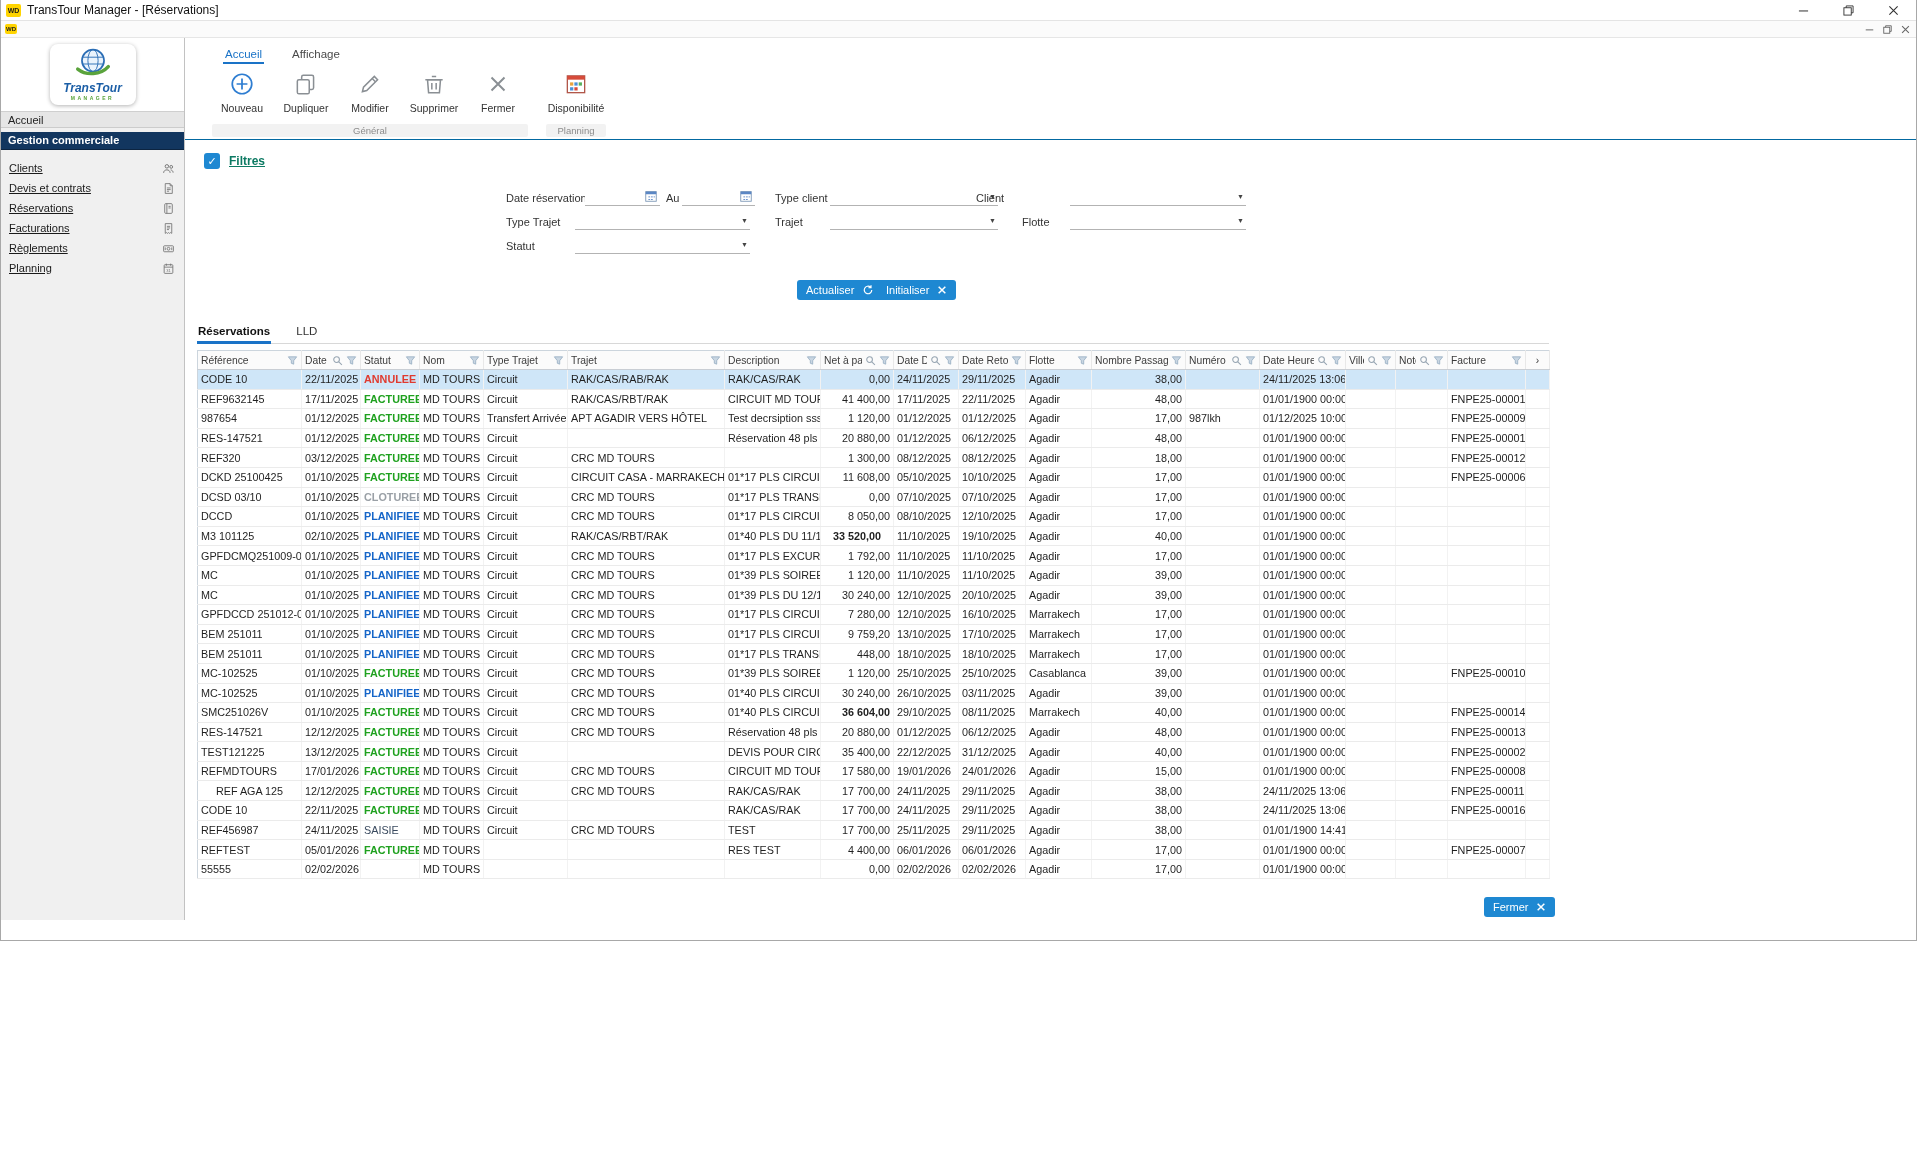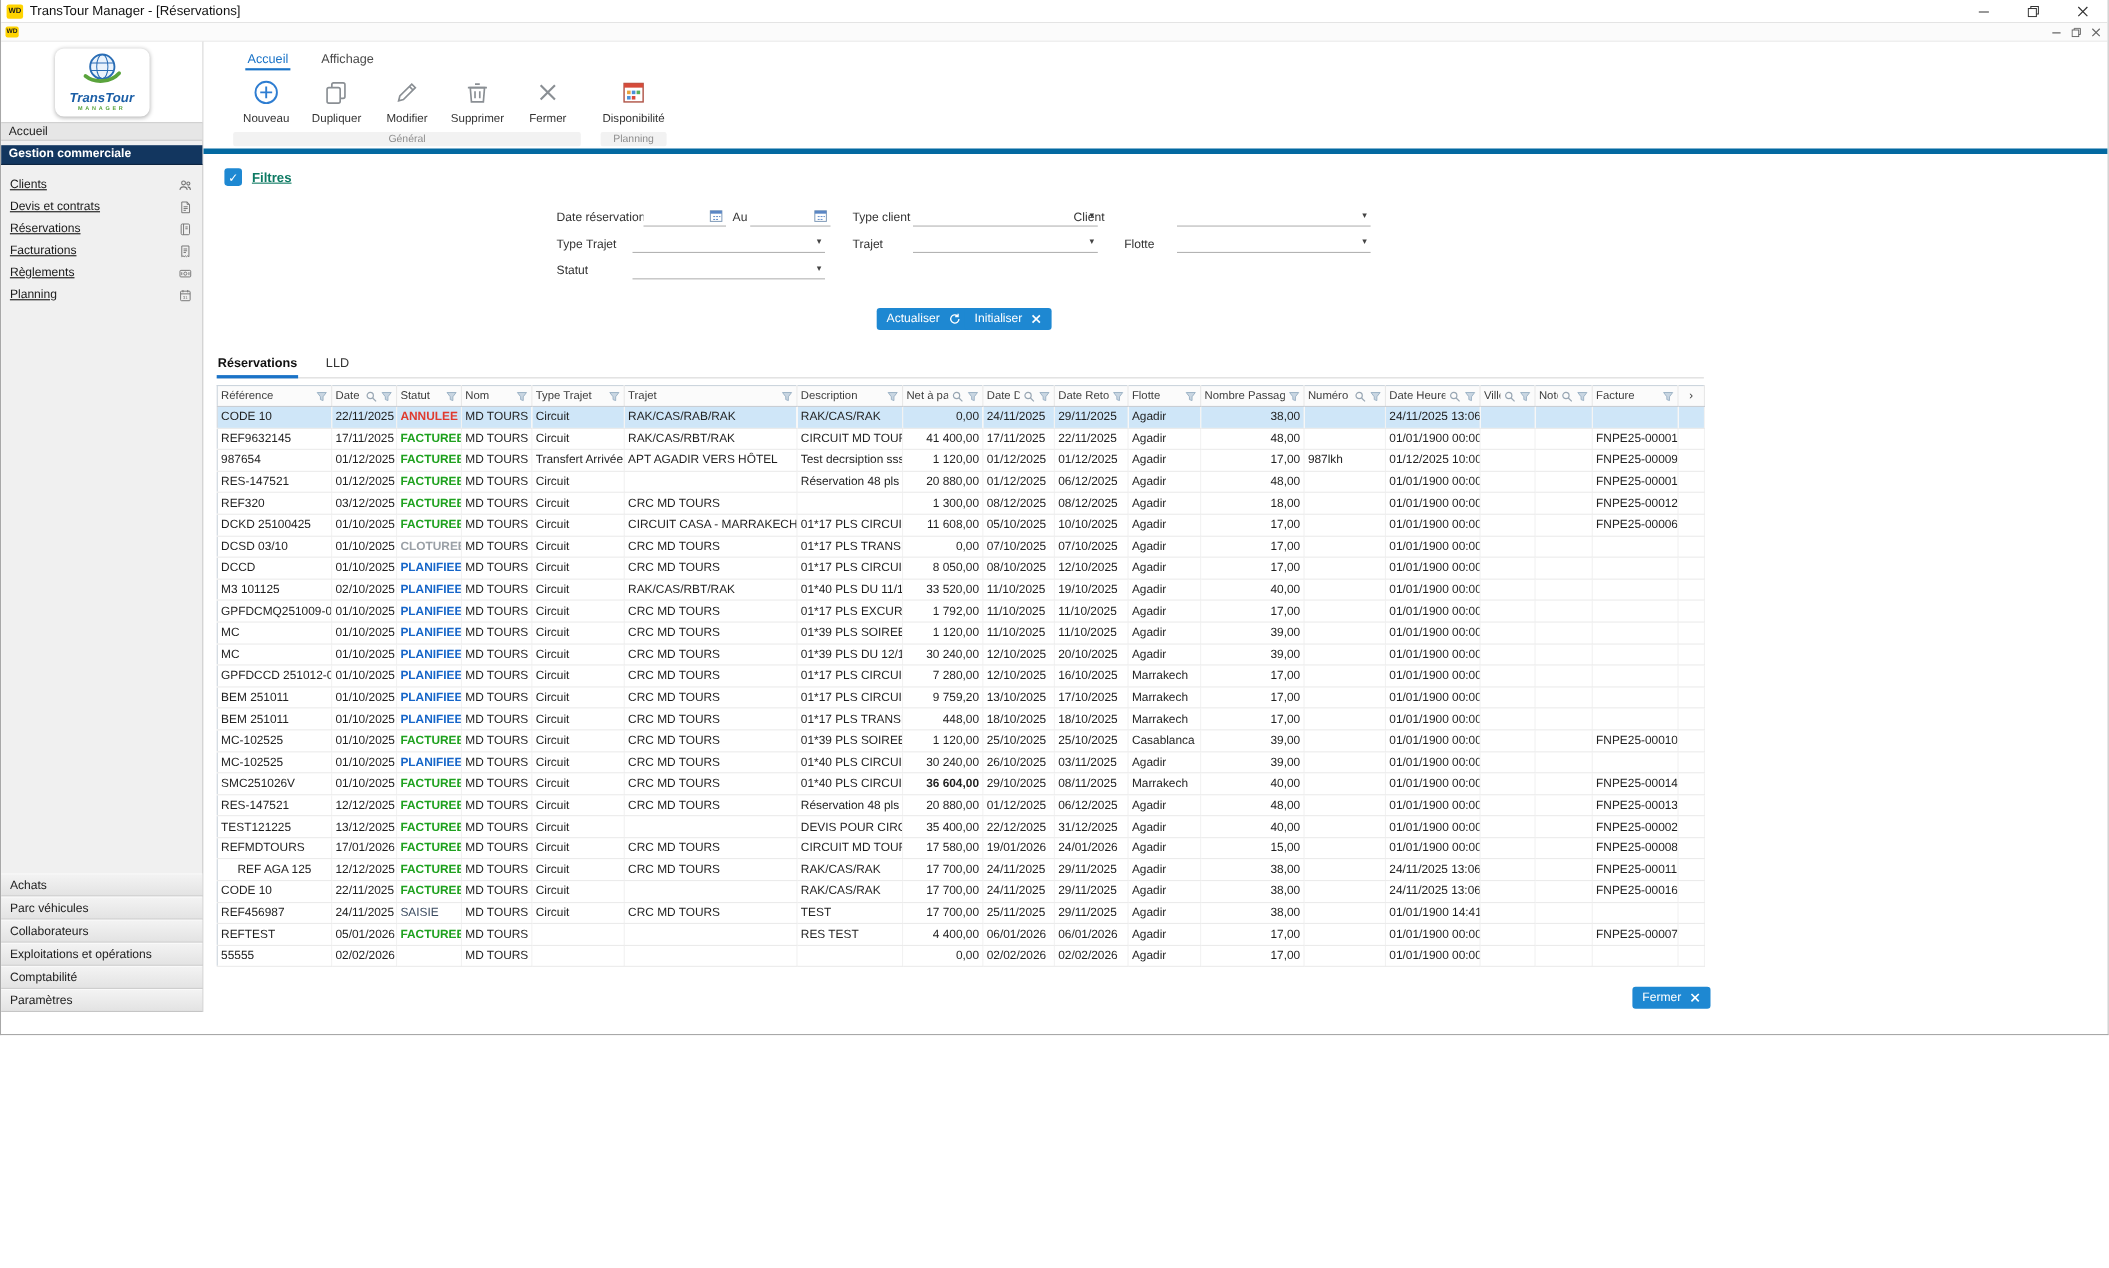--- a/index.html
+++ b/index.html
@@ -42,7 +42,7 @@
   .ribbon-tabs{height:26px;display:flex;align-items:flex-end;padding-left:38px;gap:26px;font-size:11.5px}
   .rtab{padding:3px 2px 4px;color:#4a4a4a;cursor:pointer}
   .rtab.active{color:#1a73c7;border-bottom:2px solid #1a73c7;padding-bottom:2px}
-  .ribbon{height:76px;display:flex;align-items:stretch;padding-left:25px;border-bottom:5px solid #0369a1}
+  .ribbon{height:76px;display:flex;align-items:stretch;padding-left:25px;border-bottom:1px solid #0369a1}
   .ribbon-groups{display:flex;gap:14px}
   .rgroup{display:flex;flex-direction:column}
   .rgroup-row{display:flex;flex:1}

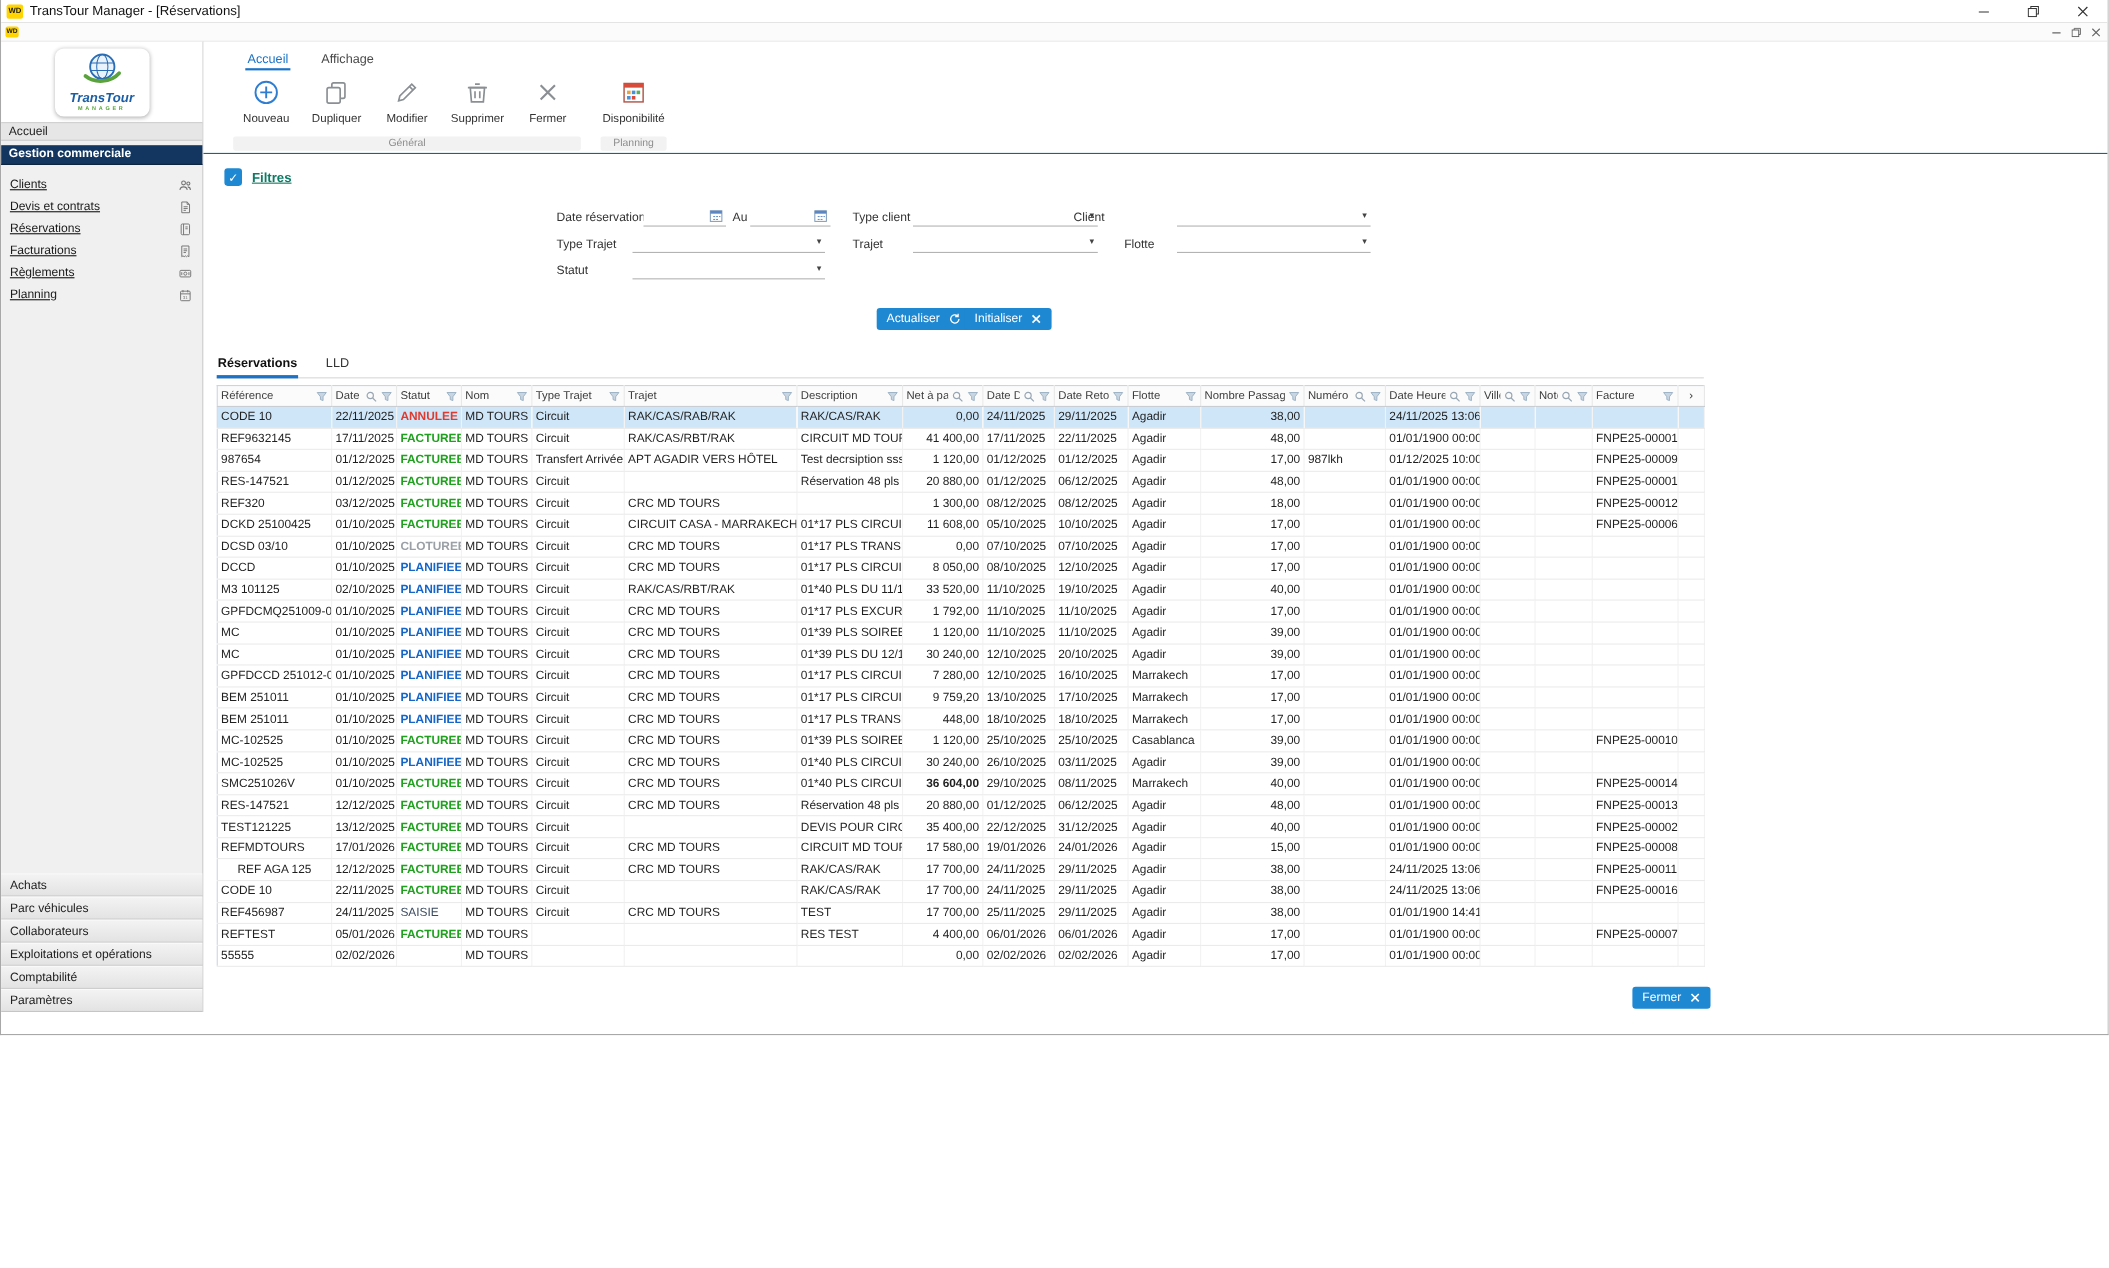--- a/index.html
+++ b/index.html
@@ -778,7 +778,7 @@
               <td style="text-align: left;">Circuit</td>
               <td style="text-align: left;">RAK/CAS/RBT/RAK</td>
               <td style="text-align: left;">01*40 PLS DU 11/10 AU</td>
-              <td style="text-align: right;">33 520,00</td>
+              <td style="text-align: center; font-weight: bold;">33 520,00</td>
               <td style="text-align: left;">11/10/2025</td>
               <td style="text-align: left;">19/10/2025</td>
               <td style="text-align: left;">Agadir</td>

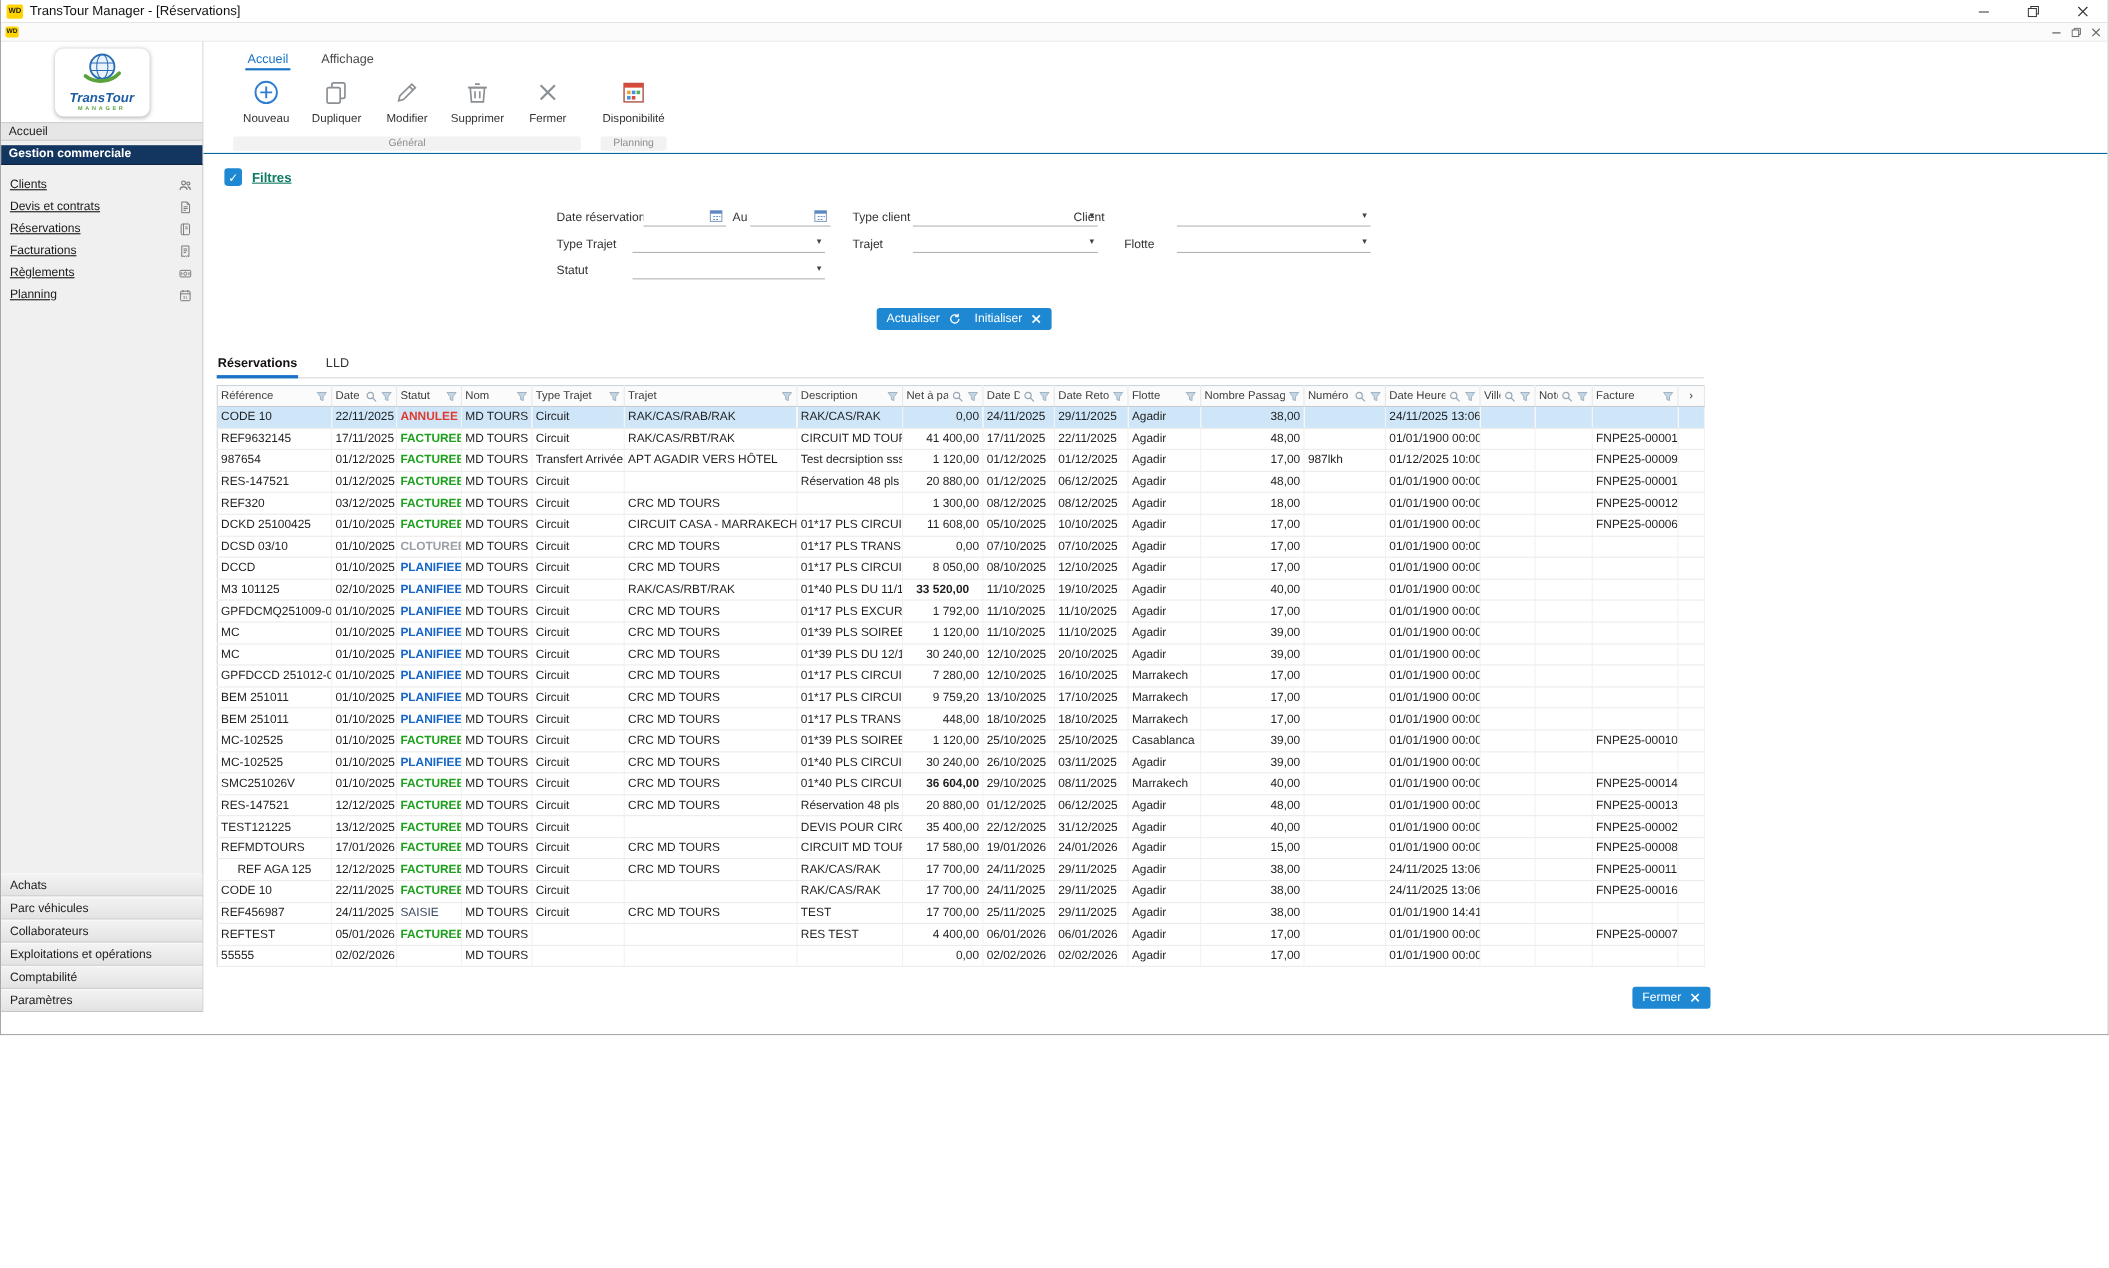--- a/index.html
+++ b/index.html
@@ -205,14 +205,6 @@
           </div>
         </nav>
       <div class="side-spacer"></div>
-      <div class="side-bottom">
-          <div class="side-bitem">Achats</div>
-          <div class="side-bitem">Parc véhicules</div>
-          <div class="side-bitem">Collaborateurs</div>
-          <div class="side-bitem">Exploitations et opérations</div>
-          <div class="side-bitem">Comptabilité</div>
-          <div class="side-bitem">Paramètres</div>
-        </div>
     </aside>
 
     <main class="main">

